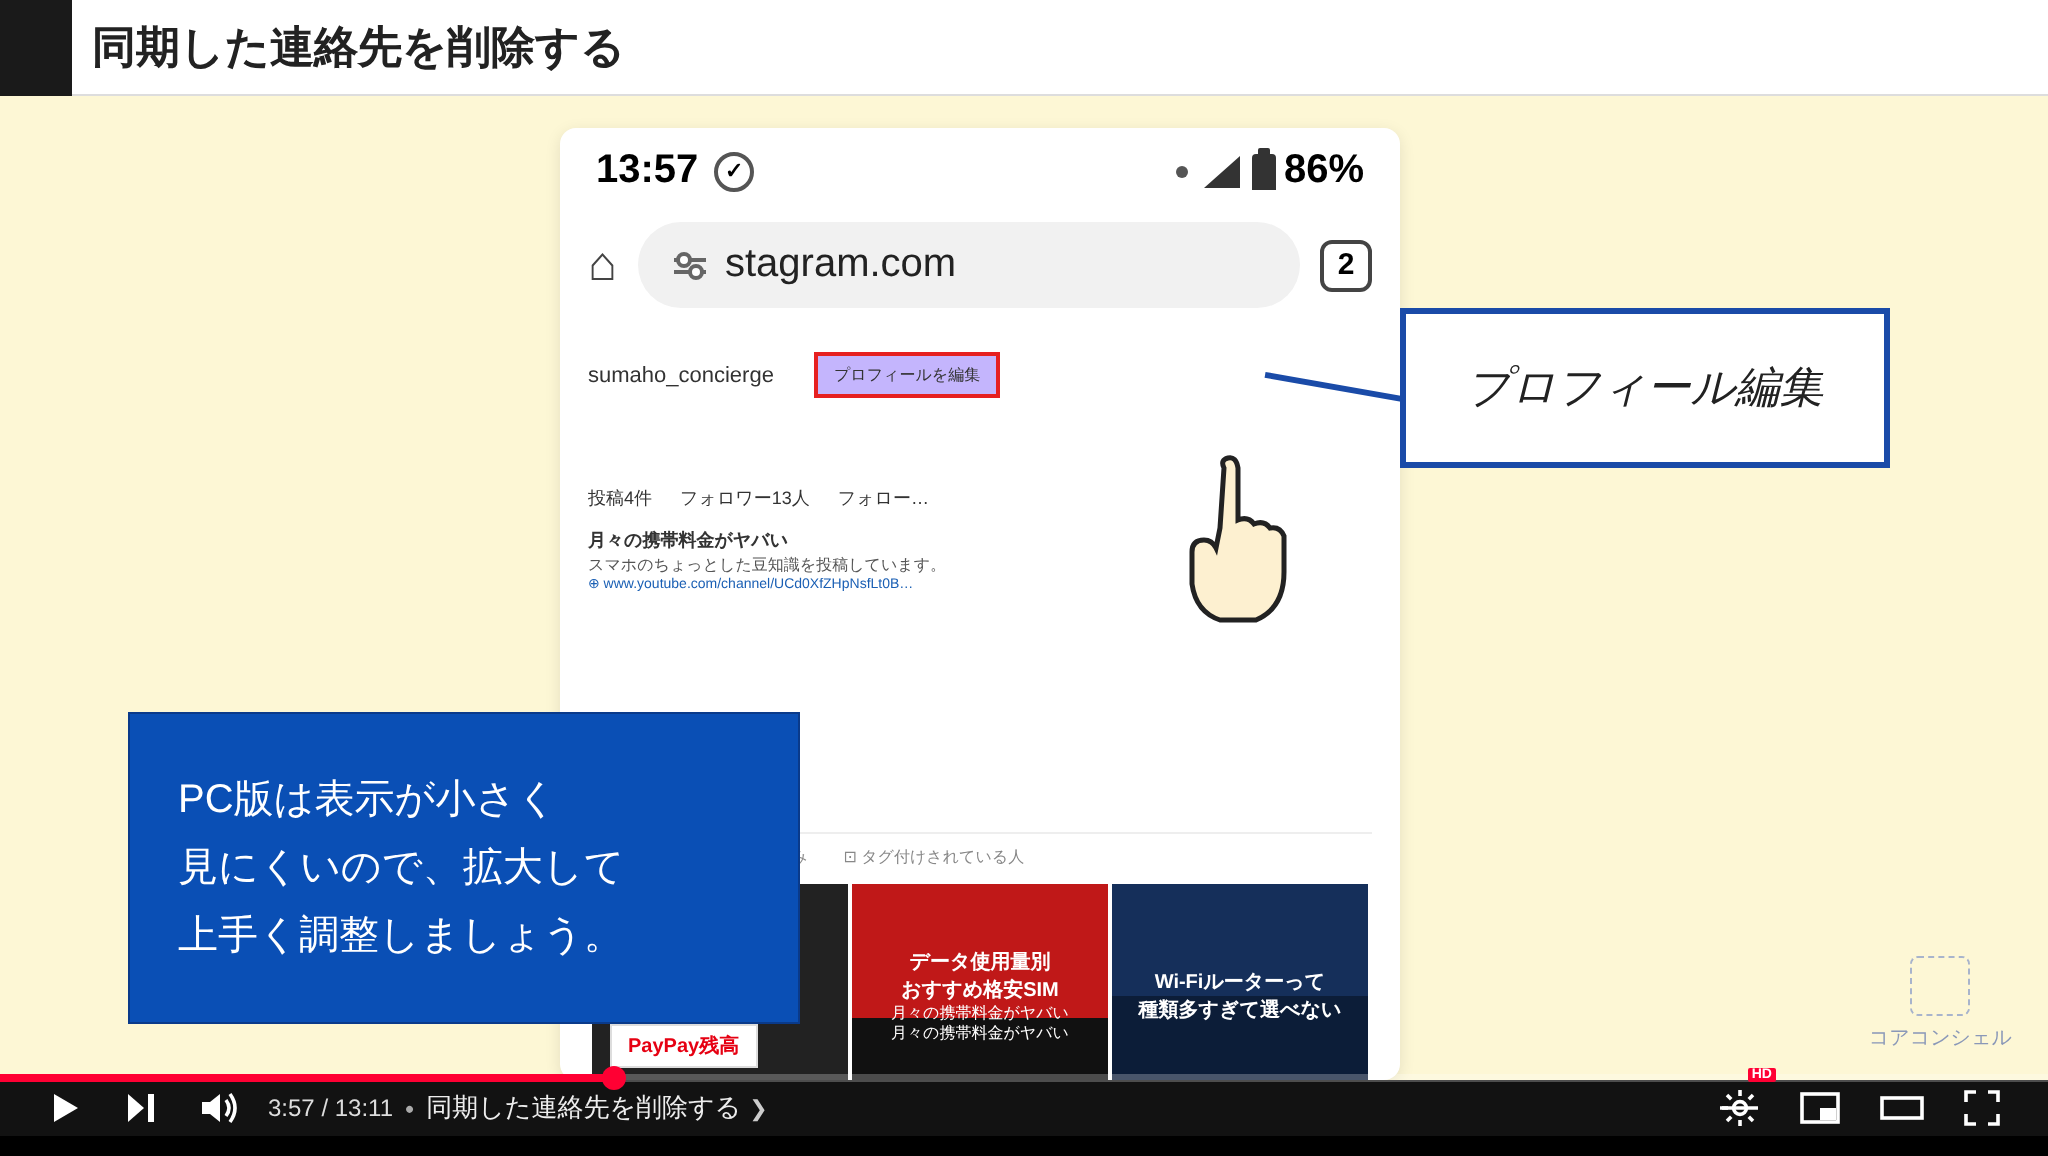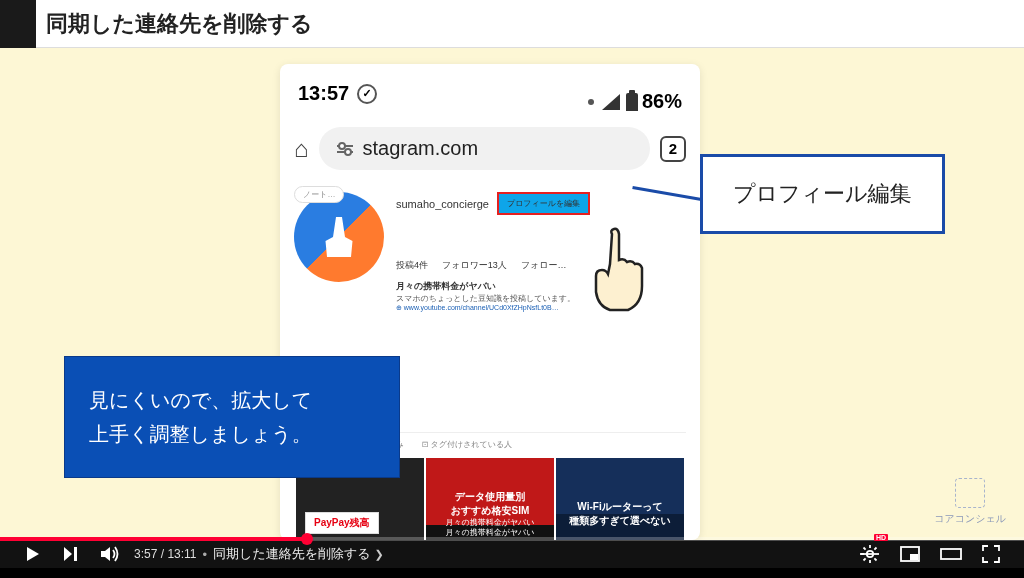--- a/index.html
+++ b/index.html
@@ -15,7 +15,7 @@
 
 .status-row { display: flex; align-items: center; justify-content: space-between; padding: 10px 18px 6px; font-size: 20px; font-weight: 700; }
 .status-left { display: flex; align-items: center; gap: 8px; }
-.status-right { display: flex; align-items: center; gap: 4px; margin-top: 16px; }
+.status-right { display: flex; align-items: center; gap: 4px; }
 .check-circle { width: 20px; height: 20px; border: 2px solid #555; border-radius: 50%; display: flex; align-items: center; justify-content: center; font-size: 11px; }
 .dot { width: 6px; height: 6px; background: #555; border-radius: 50%; margin-right: 4px; }
 .signal { width: 0; height: 0; border-left: 18px solid transparent; border-bottom: 16px solid #333; }

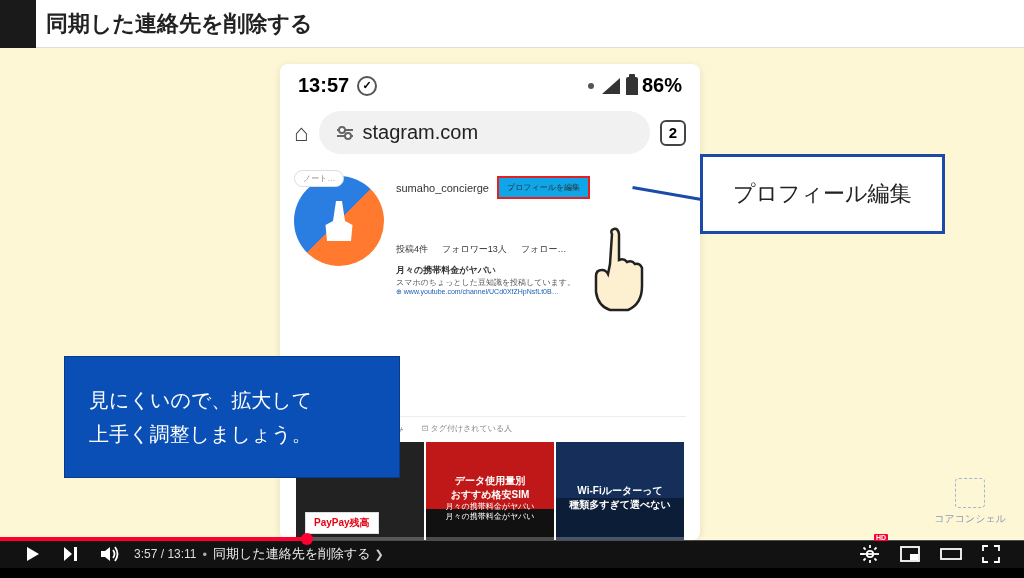--- a/index.html
+++ b/index.html
@@ -121,12 +121,6 @@
 
     <div class="profile-area">
       <div class="profile-top">
-        <div class="avatar-wrap">
-          <div class="note-badge">ノート…</div>
-          <div class="avatar-circle">
-              <div class="avatar-hand"></div>
-            </div>
-        </div>
         <div class="profile-meta">
           <div class="username-row">
             <span class="username">sumaho_concierge</span>

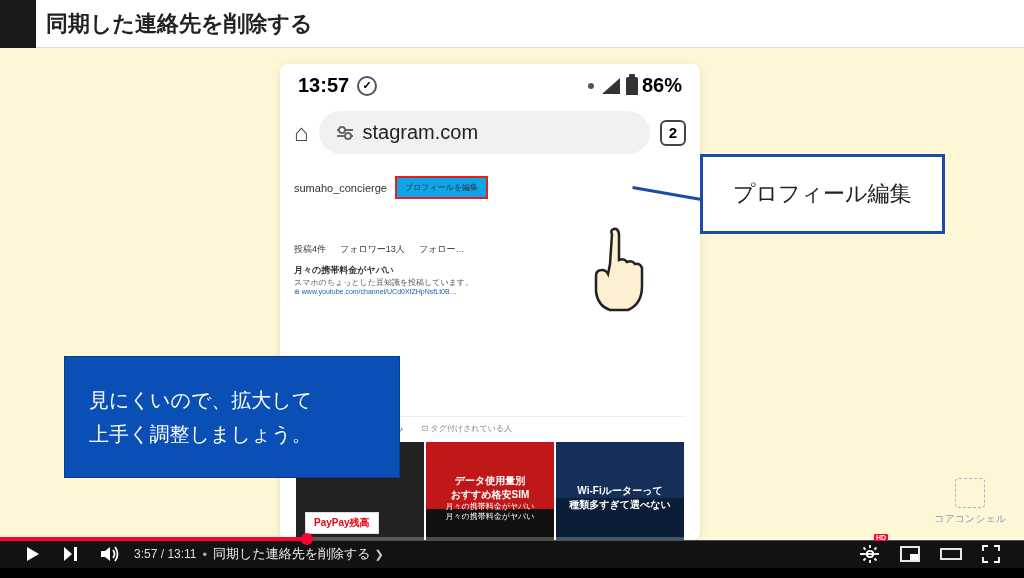--- a/index.html
+++ b/index.html
@@ -35,7 +35,7 @@
 .avatar-hand { width: 30px; height: 40px; background: #fff; clip-path: polygon(40% 0, 60% 0, 70% 50%, 95% 60%, 90% 100%, 10% 100%, 5% 60%, 30% 50%); }
 .note-badge { position: absolute; top: -6px; left: 0; background: #fff; border: 1px solid #ddd; border-radius: 10px; padding: 2px 8px; font-size: 8px; color: #888; }
 .profile-meta { flex: 1; }
-.username-row { display: flex; align-items: center; gap: 8px; margin-bottom: 8px; }
+.username-row { display: flex; align-items: center; gap: 20px; margin-bottom: 8px; }
 .username { font-size: 11px; }
 .edit-btn { border: 2px solid #e62020; padding: 4px 8px; font-size: 8px; background: #0ea5e9; position: relative; }
 .stats-row { display: flex; gap: 14px; font-size: 9px; margin-bottom: 8px; margin-top: 44px; }

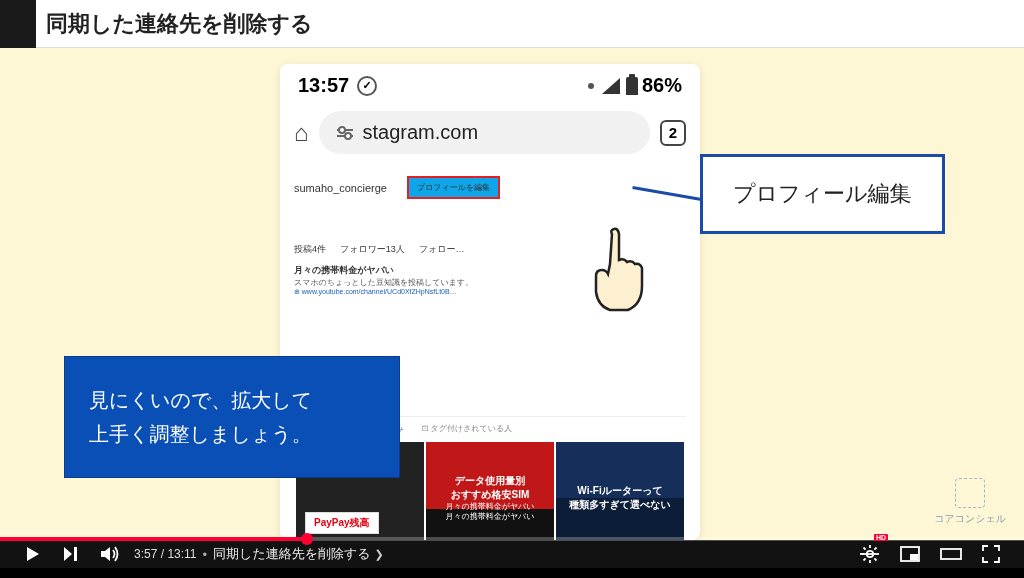--- a/index.html
+++ b/index.html
@@ -37,7 +37,7 @@
 .profile-meta { flex: 1; }
 .username-row { display: flex; align-items: center; gap: 20px; margin-bottom: 8px; }
 .username { font-size: 11px; }
-.edit-btn { border: 2px solid #e62020; padding: 4px 8px; font-size: 8px; background: #0ea5e9; position: relative; }
+.edit-btn { border: 2px solid #e62020; padding: 4px 8px; font-size: 8px; background: #c4b5fd; position: relative; }
 .stats-row { display: flex; gap: 14px; font-size: 9px; margin-bottom: 8px; margin-top: 44px; }
 .bio-title { font-weight: bold; font-size: 9px; }
 .bio-line { font-size: 8px; color: #555; }

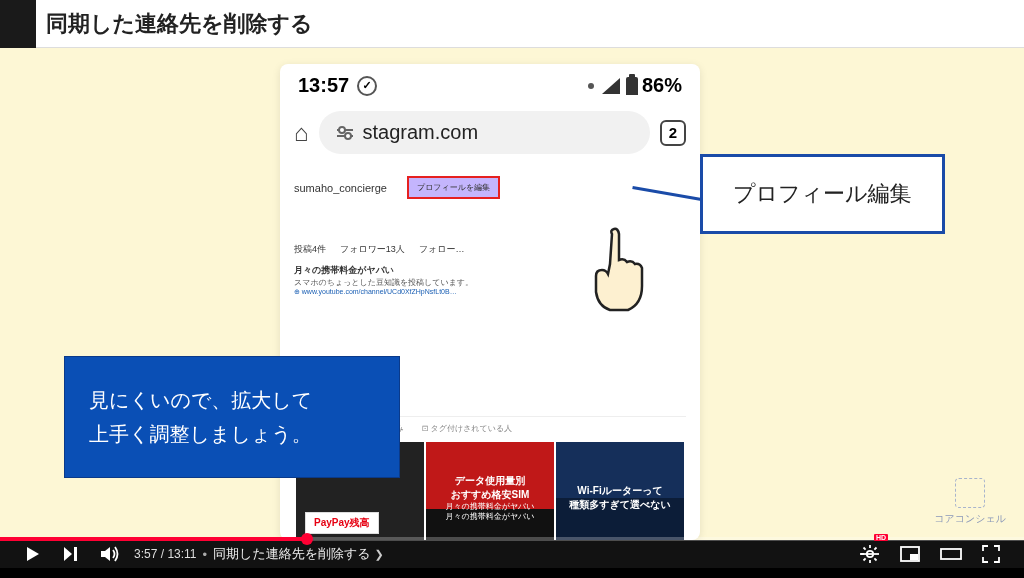--- a/index.html
+++ b/index.html
@@ -46,7 +46,7 @@
 .hand-pointer { position: absolute; top: 226px; left: 582px; width: 70px; height: 90px; z-index: 10; }
 .hand-pointer svg { width: 100%; height: 100%; }
 
-.callout-box { position: absolute; top: 154px; left: 700px; background: #fff; border: 3px solid #1a4ba8; padding: 22px 30px; font-size: 22px; color: #222; z-index: 5; }
+.callout-box { position: absolute; top: 154px; left: 700px; background: #fff; border: 3px solid #1a4ba8; padding: 22px 30px; font-size: 22px; color: #222; z-index: 5; font-style: italic; }
 .callout-pointer { position: absolute; top: 192px; left: 632px; width: 70px; height: 3px; background: #1a4ba8; transform: rotate(10deg); z-index: 4; }
 
 .info-box { position: absolute; top: 356px; left: 64px; width: 336px; background: #0a4fb5; color: #fff; padding: 26px 24px; font-size: 20px; line-height: 1.7; border: 1px solid #0a3a8a; z-index: 6; }

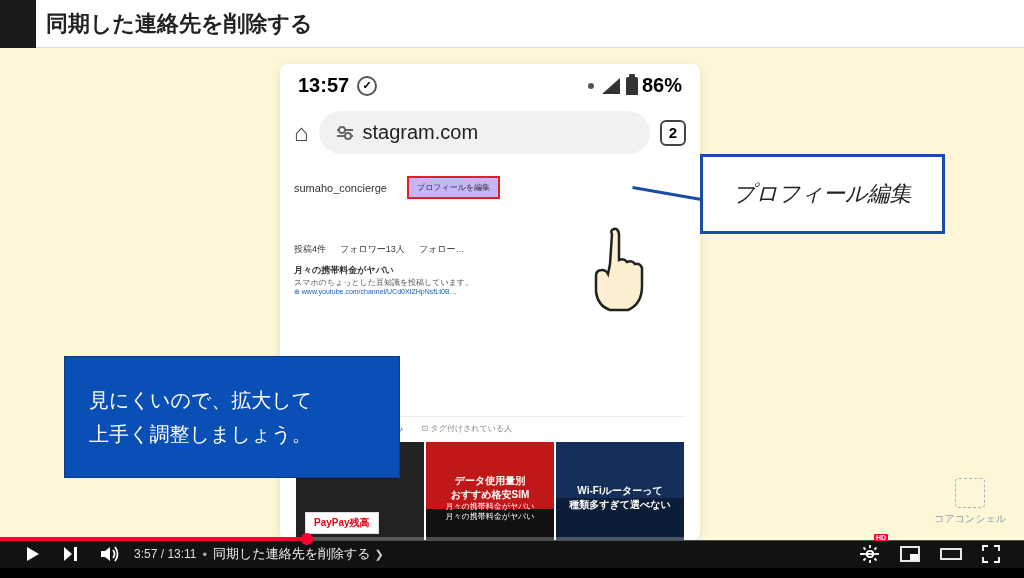--- a/index.html
+++ b/index.html
@@ -170,6 +170,7 @@
   </div>
 
   <div class="info-box">
+    <div>PC版は表示が小さく</div>
     <div>見にくいので、拡大して</div>
     <div>上手く調整しましょう。</div>
   </div>

